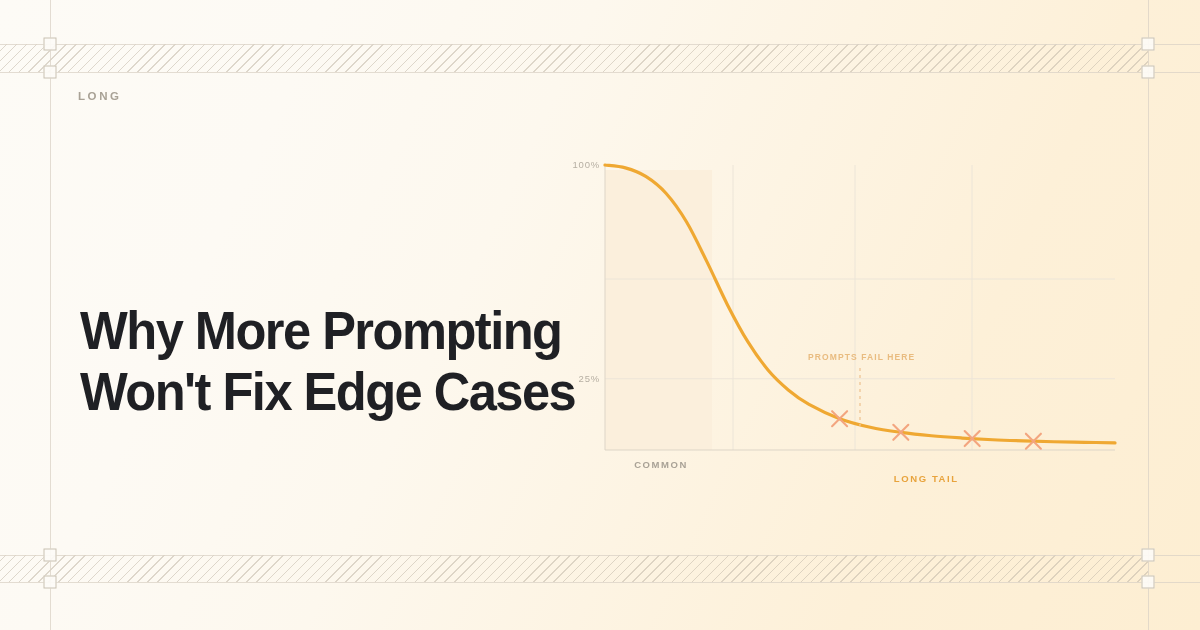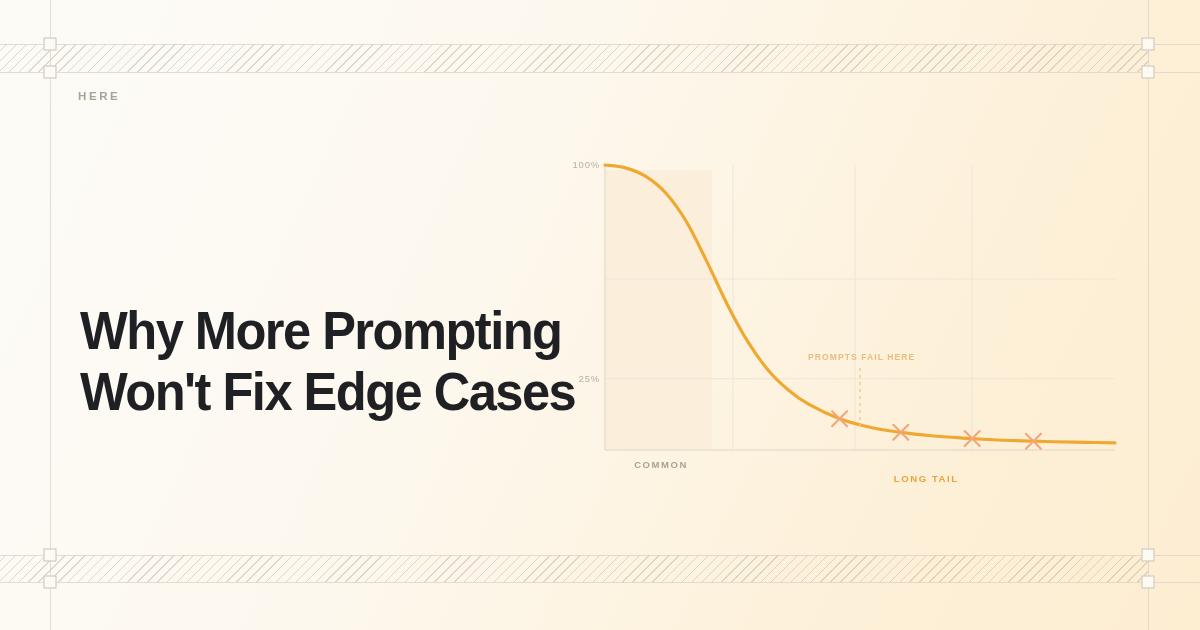--- a/index.html
+++ b/index.html
@@ -156,7 +156,7 @@
     <div class="regmark" style="left:1148px;top:582px;"></div>
   </div>
 
-  <div id="brand">HERE</div>
+  <div id="brand">LONG</div>
 
   <h1 id="headline">
     <span class="ln">Why More Prompting</span>

